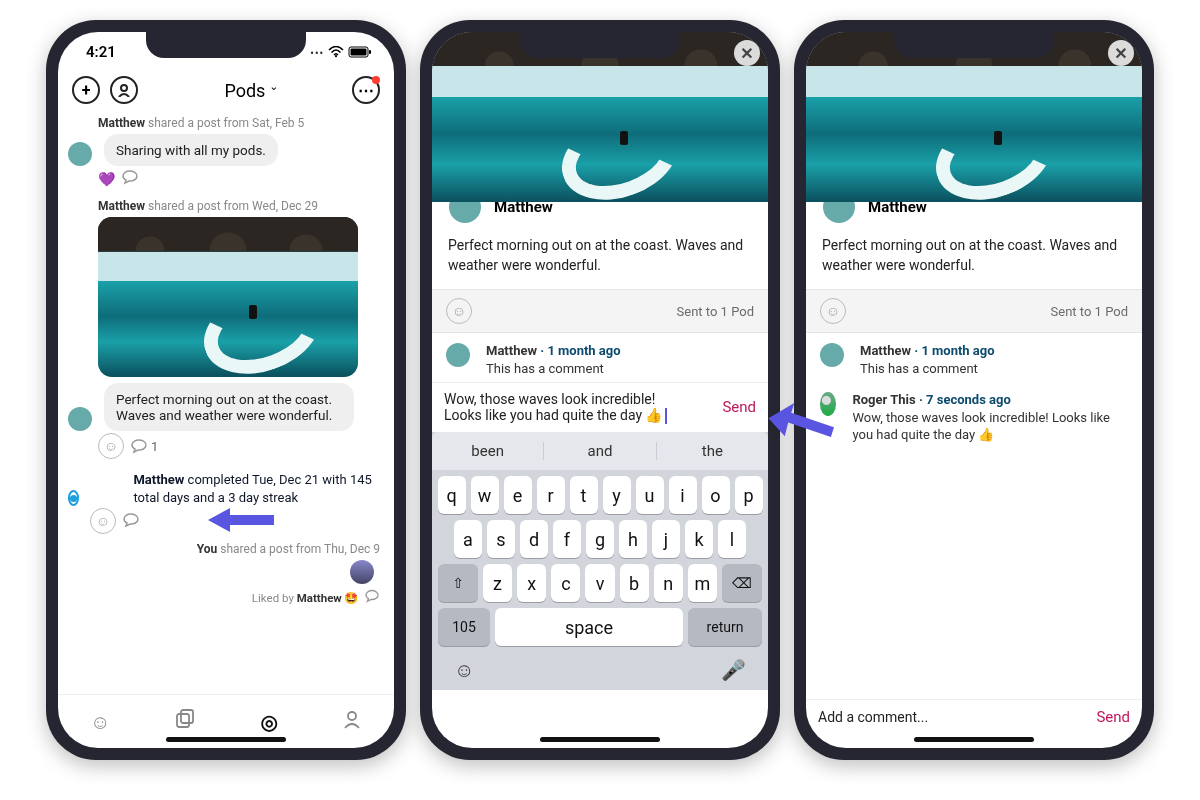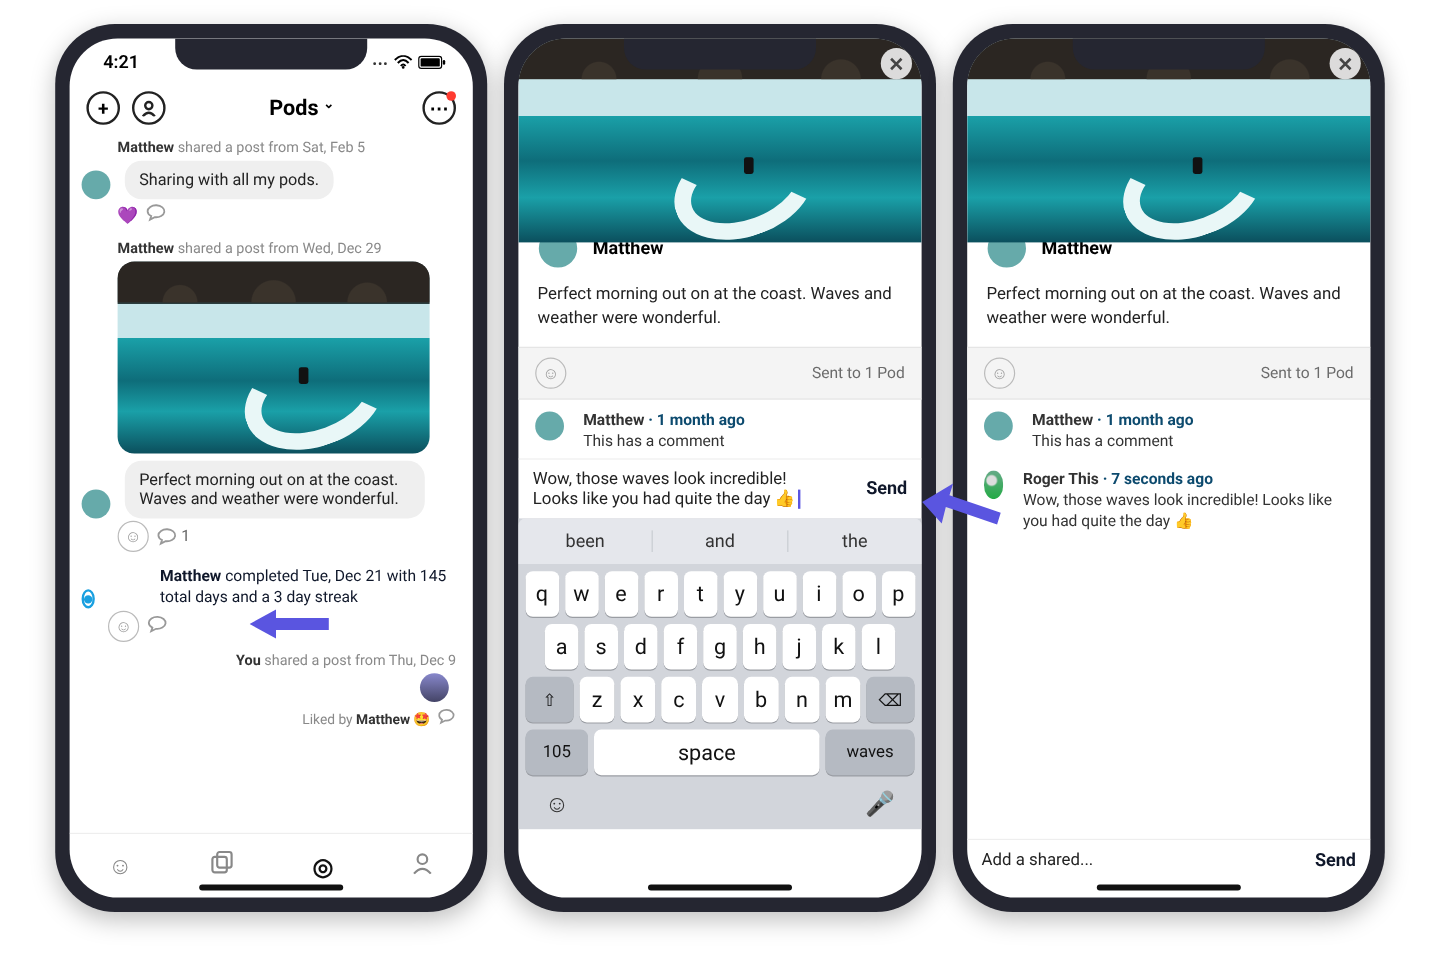--- a/index.html
+++ b/index.html
@@ -15,7 +15,7 @@
   .wifi svg, .batt svg { display:block;}
   .topnav { display:flex; align-items:center; justify-content:space-between; padding:4px 14px 8px; }
   .iconcircle { width:28px;height:28px;border:2px solid #222;border-radius:50%;display:flex;align-items:center;justify-content:center;font-size:16px;font-weight:700;}
-  .title-drop { font-weight:700; font-size:18px; display:flex; align-items:flex-start; gap:4px;margin-left:13px;}
+  .title-drop { font-weight:400; font-size:18px; display:flex; align-items:flex-start; gap:4px;margin-left:13px;}
   .chev{font-size:11px;}
   .msgicon { position:relative;}
   .dotred{position:absolute;top:-2px;right:-2px;width:8px;height:8px;background:#ff3b30;border-radius:50%;}

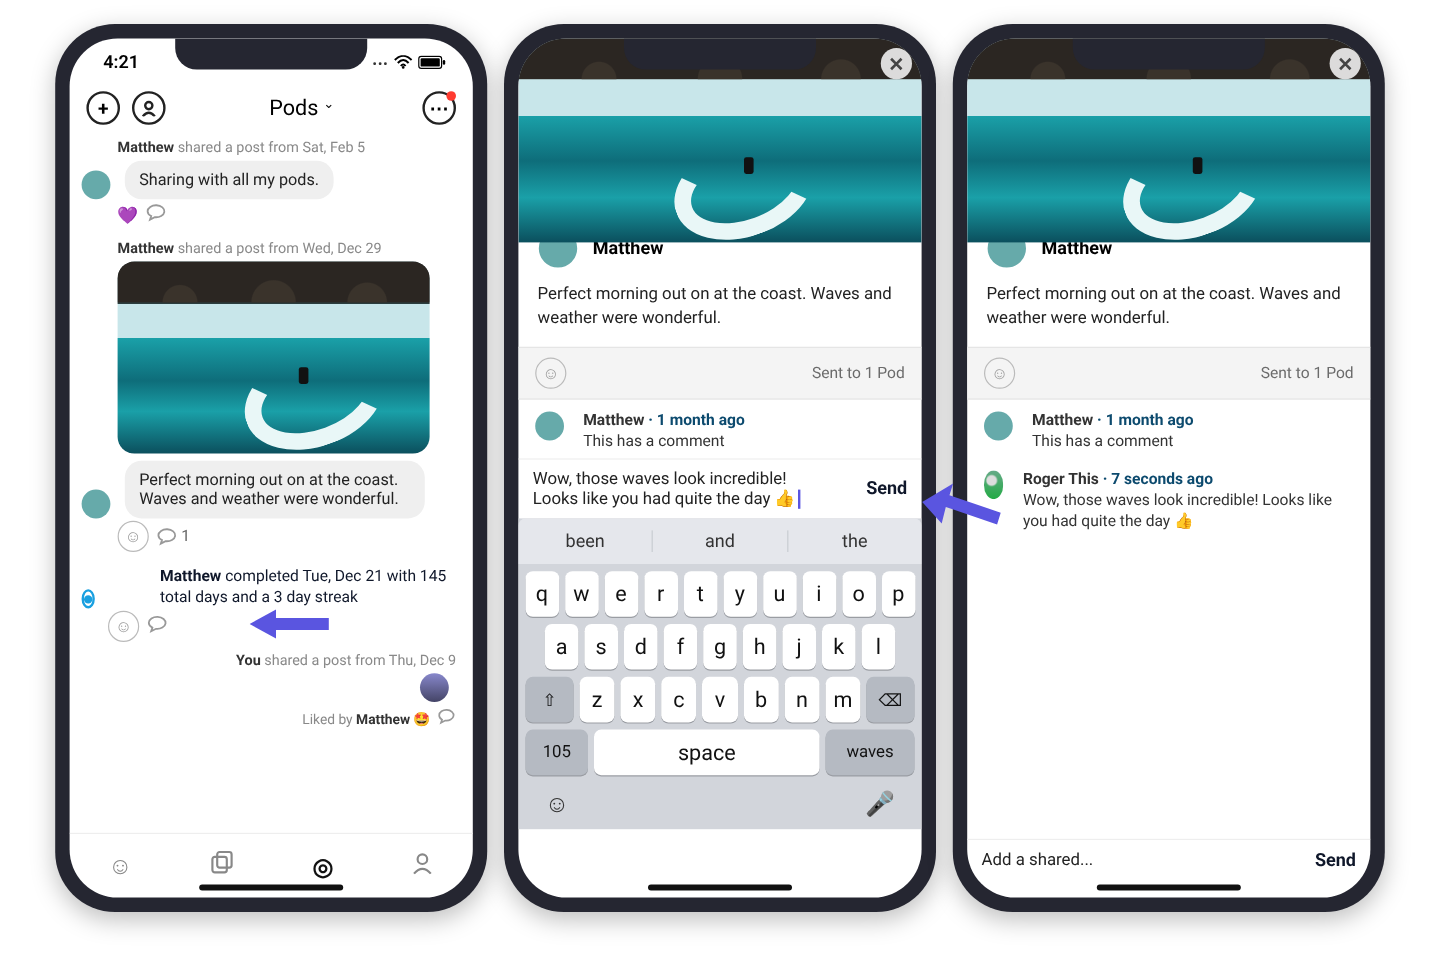--- a/index.html
+++ b/index.html
@@ -45,7 +45,7 @@
   .comment .body{color:#333;margin-top:2px;line-height:1.35;}
   .inputrow{display:flex;align-items:center;padding:8px 12px;border-top:1px solid #eee;gap:8px;}
   .inputrow .txt{flex:1;font-size:14px;color:#222;}
-  .sendbtn{color:#0f172a;font-weight:700;font-size:15px;margin-left:32px;}
+  .sendbtn{color:#be185d;font-weight:400;font-size:15px;margin-left:32px;}
   .placeholder{color:#aaa;}
   .keyboard{background:#d2d5db;padding:6px 4px 8px;}
   .suggest{display:flex;background:#e5e7ec;border-radius:6px 6px 0 0;margin:-6px -4px 6px;padding:10px 0;}

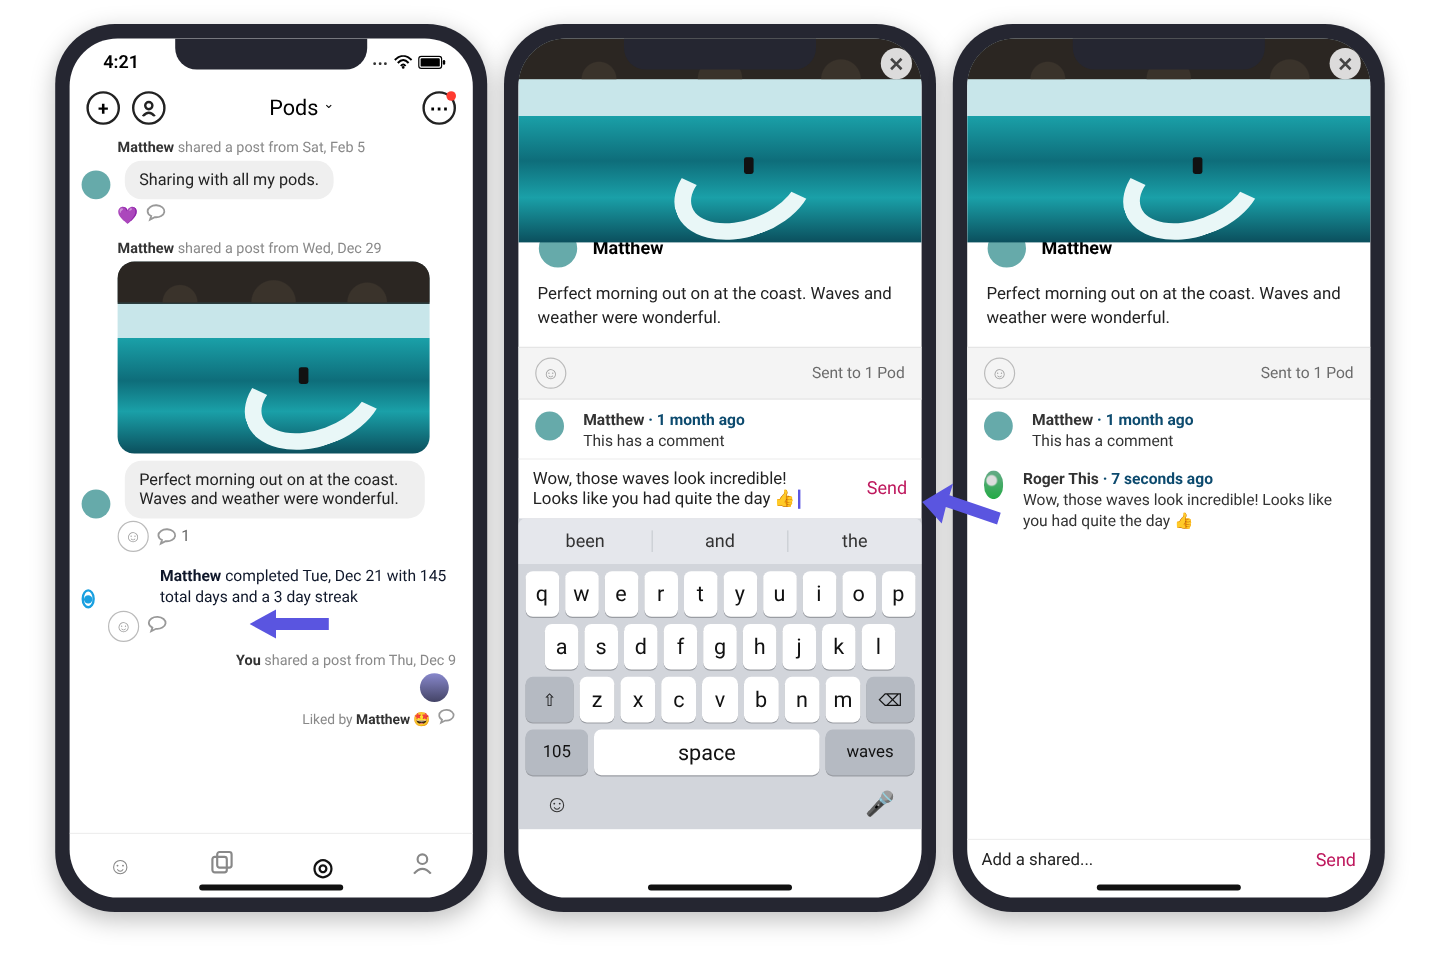--- a/index.html
+++ b/index.html
@@ -299,7 +299,7 @@
         <div class="krow">
           <span class="key num">105</span>
           <span class="key space">space</span>
-          <span class="key ret">waves</span>
+          <span class="key ret">return</span>
         </div>
         <div class="kfoot">
           <span>☺</span>

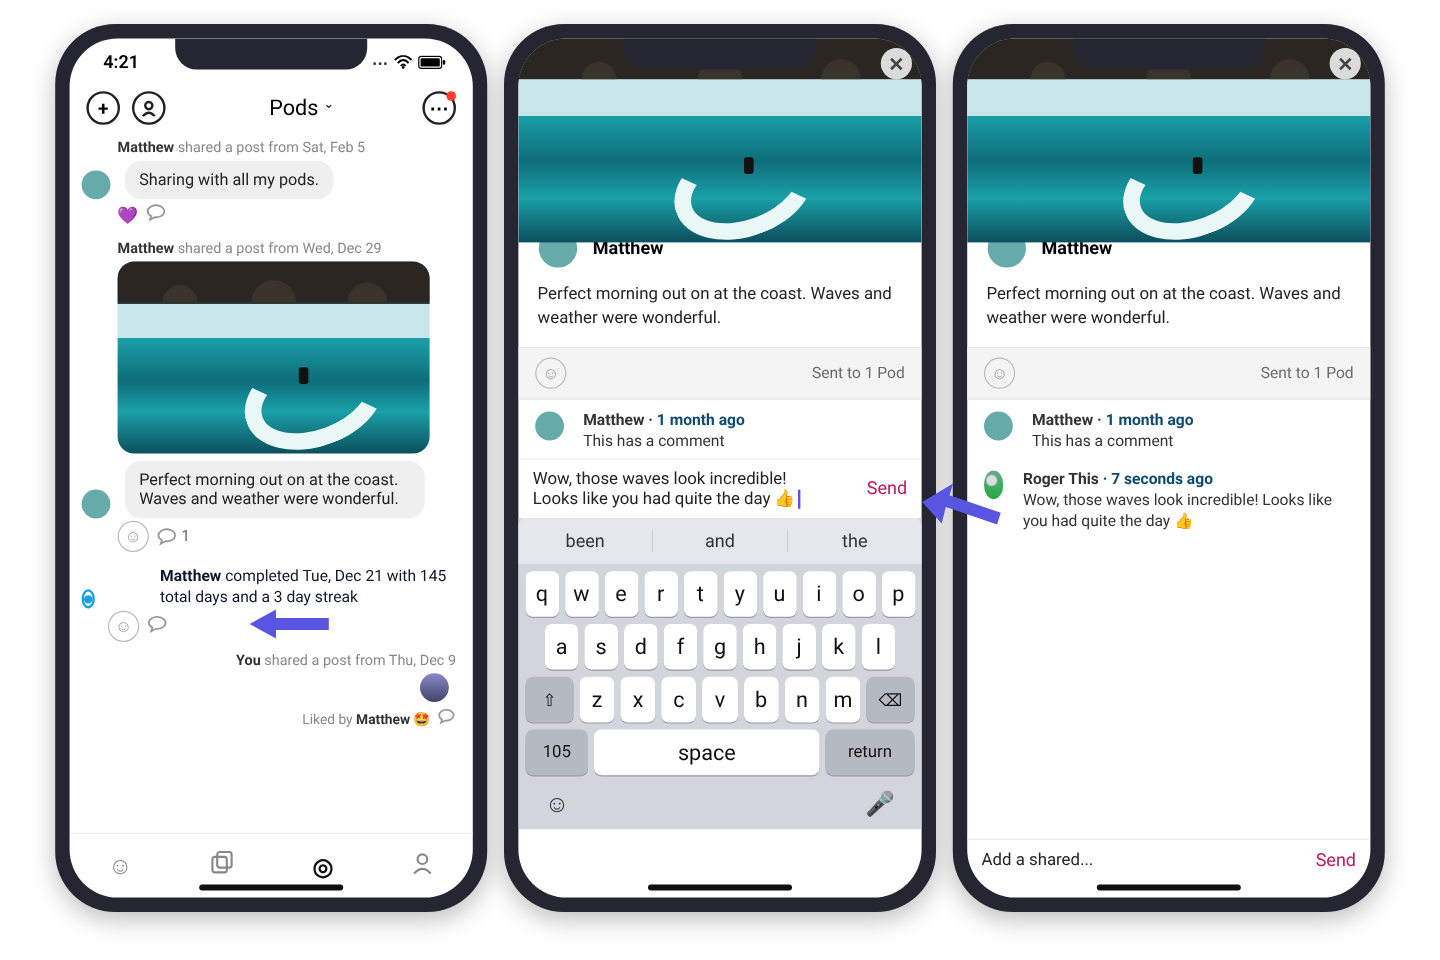--- a/index.html
+++ b/index.html
@@ -378,7 +378,7 @@
       <div style="flex:1"></div>
 
       <div class="inputrow" style="border-top:1px solid #eee;">
-        <span class="txt placeholder" placeholder="Add a comment...">Add a shared...</span>
+        <span class="txt placeholder" placeholder="Add a comment...">Add a comment...</span>
         <span class="sendbtn">Send</span>
       </div>
       <div style="height:14px;"></div>

